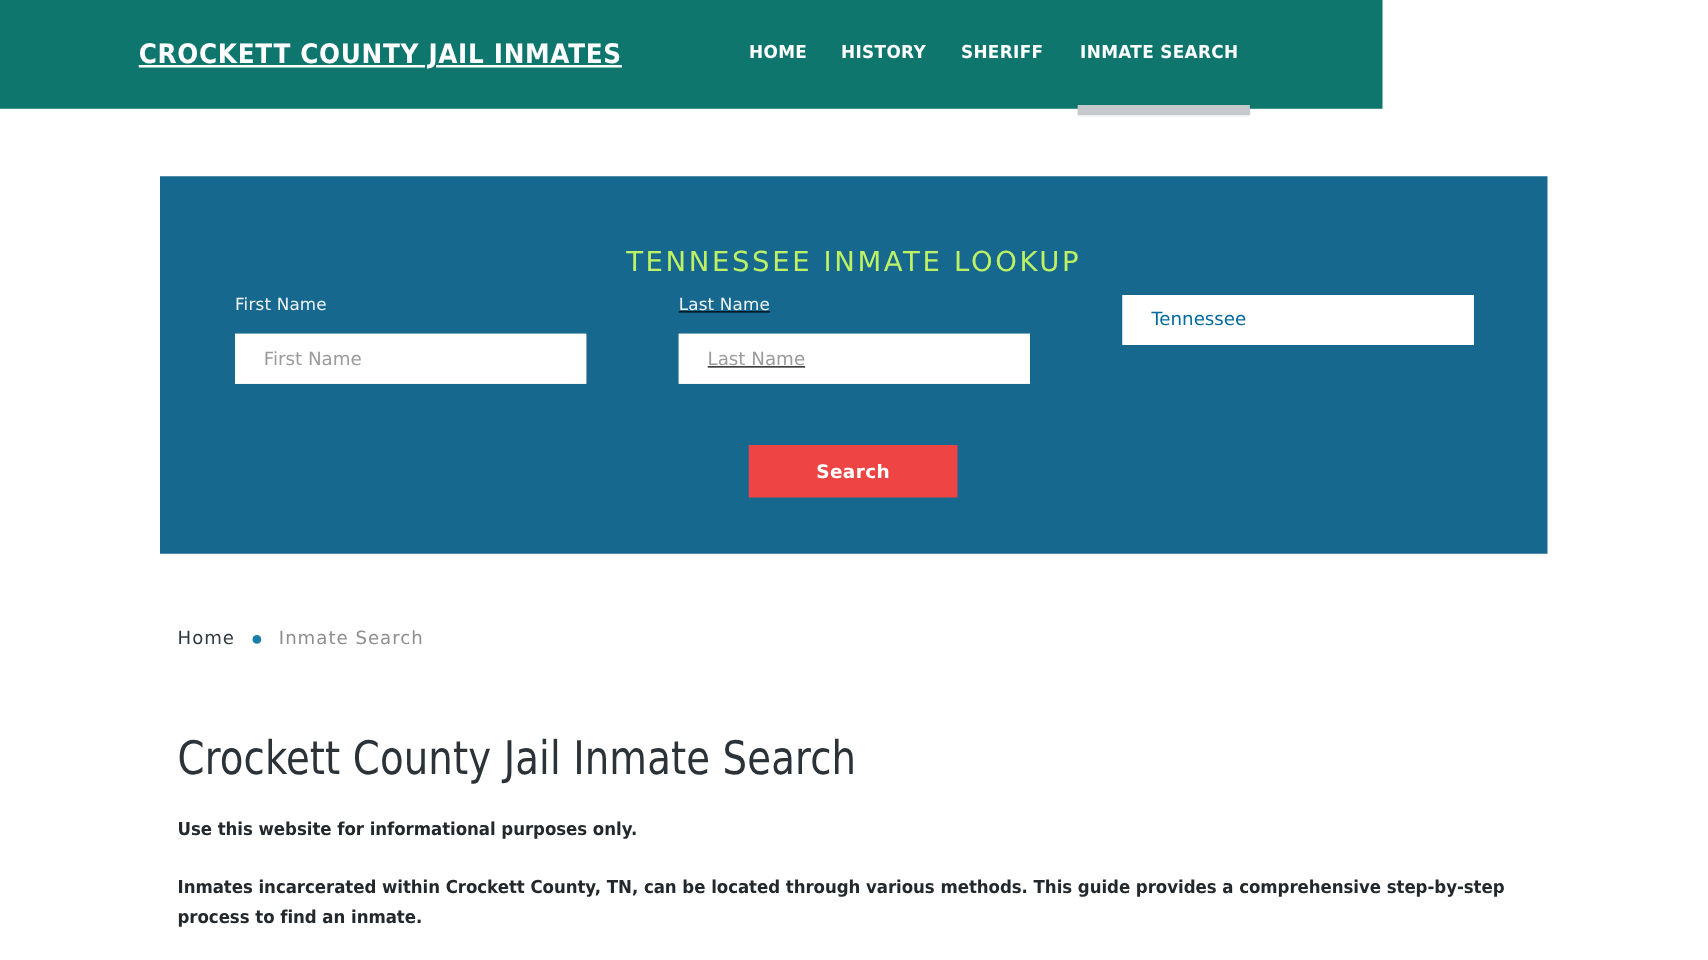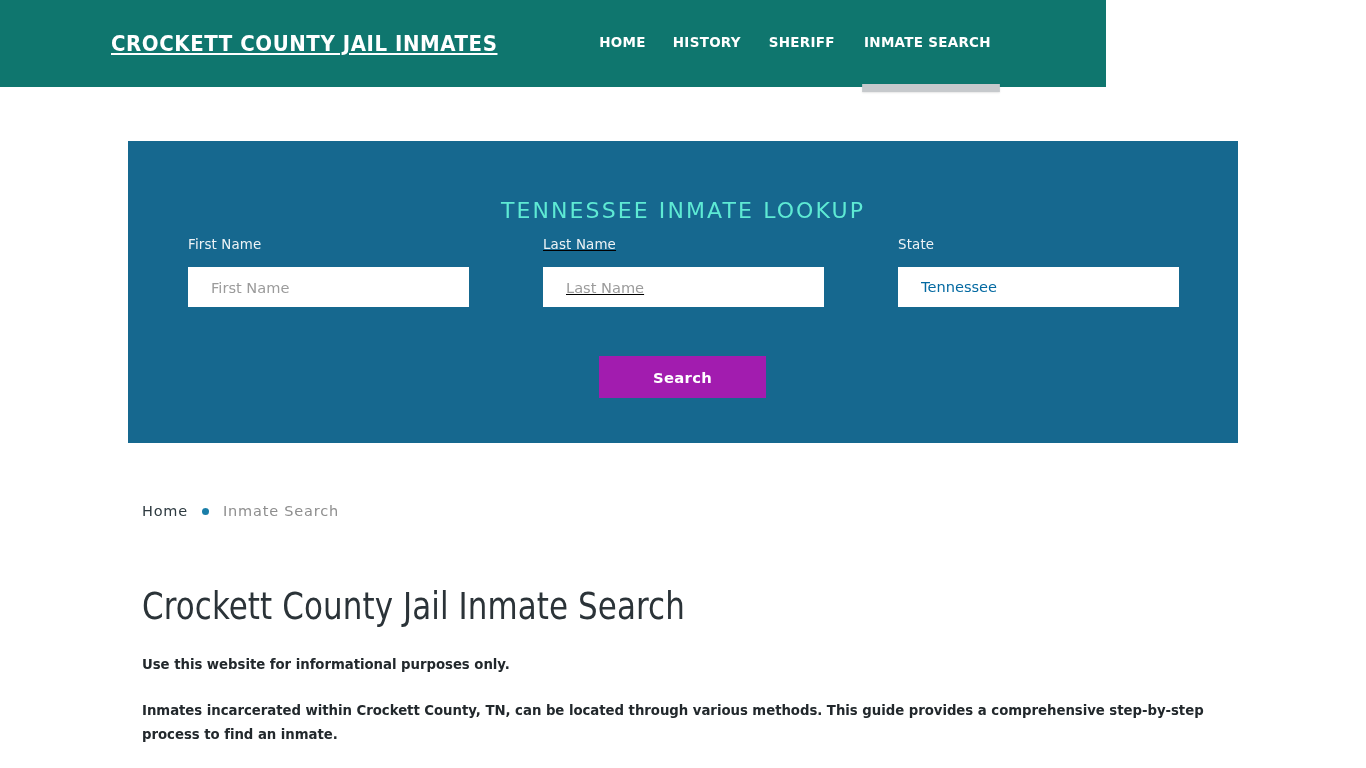--- a/index.html
+++ b/index.html
@@ -85,7 +85,7 @@
     right: 0;
     top: 38px;
     text-align: center;
-    color: #5eead4;
+    color: #bef264;
     font-family: "DejaVu Sans", sans-serif;
     font-size: 22px;
     font-weight: normal;

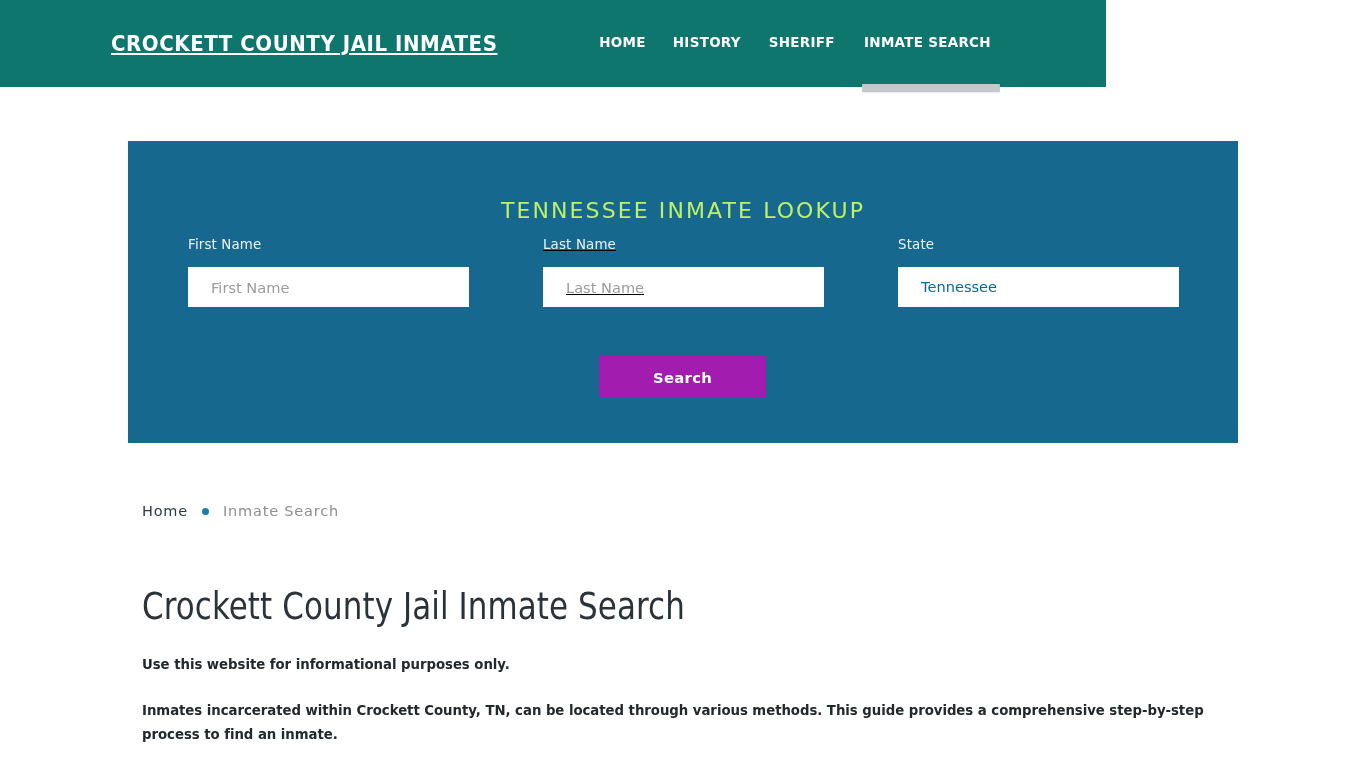--- a/index.html
+++ b/index.html
@@ -235,7 +235,6 @@
     </div>
 
     <div class="field field-state">
-      <label class="field-label">State</label>
       <select class="field-input">
         <option>Tennessee</option>
       </select>

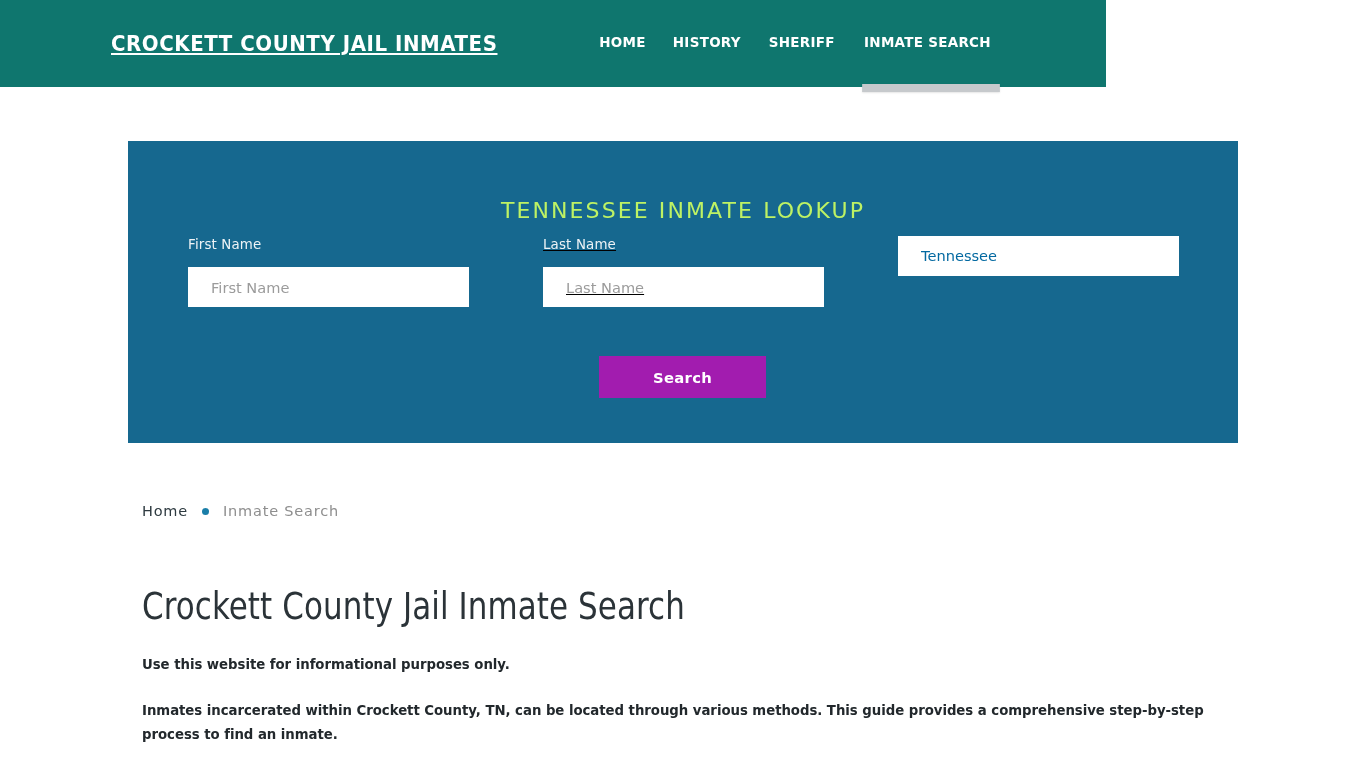--- a/index.html
+++ b/index.html
@@ -142,7 +142,7 @@
     top: 215px;
     width: 167px;
     height: 42px;
-    background: #a21caf;
+    background: #ef4444;
     border: none;
     color: #ffffff;
     font-family: "DejaVu Sans", sans-serif;

